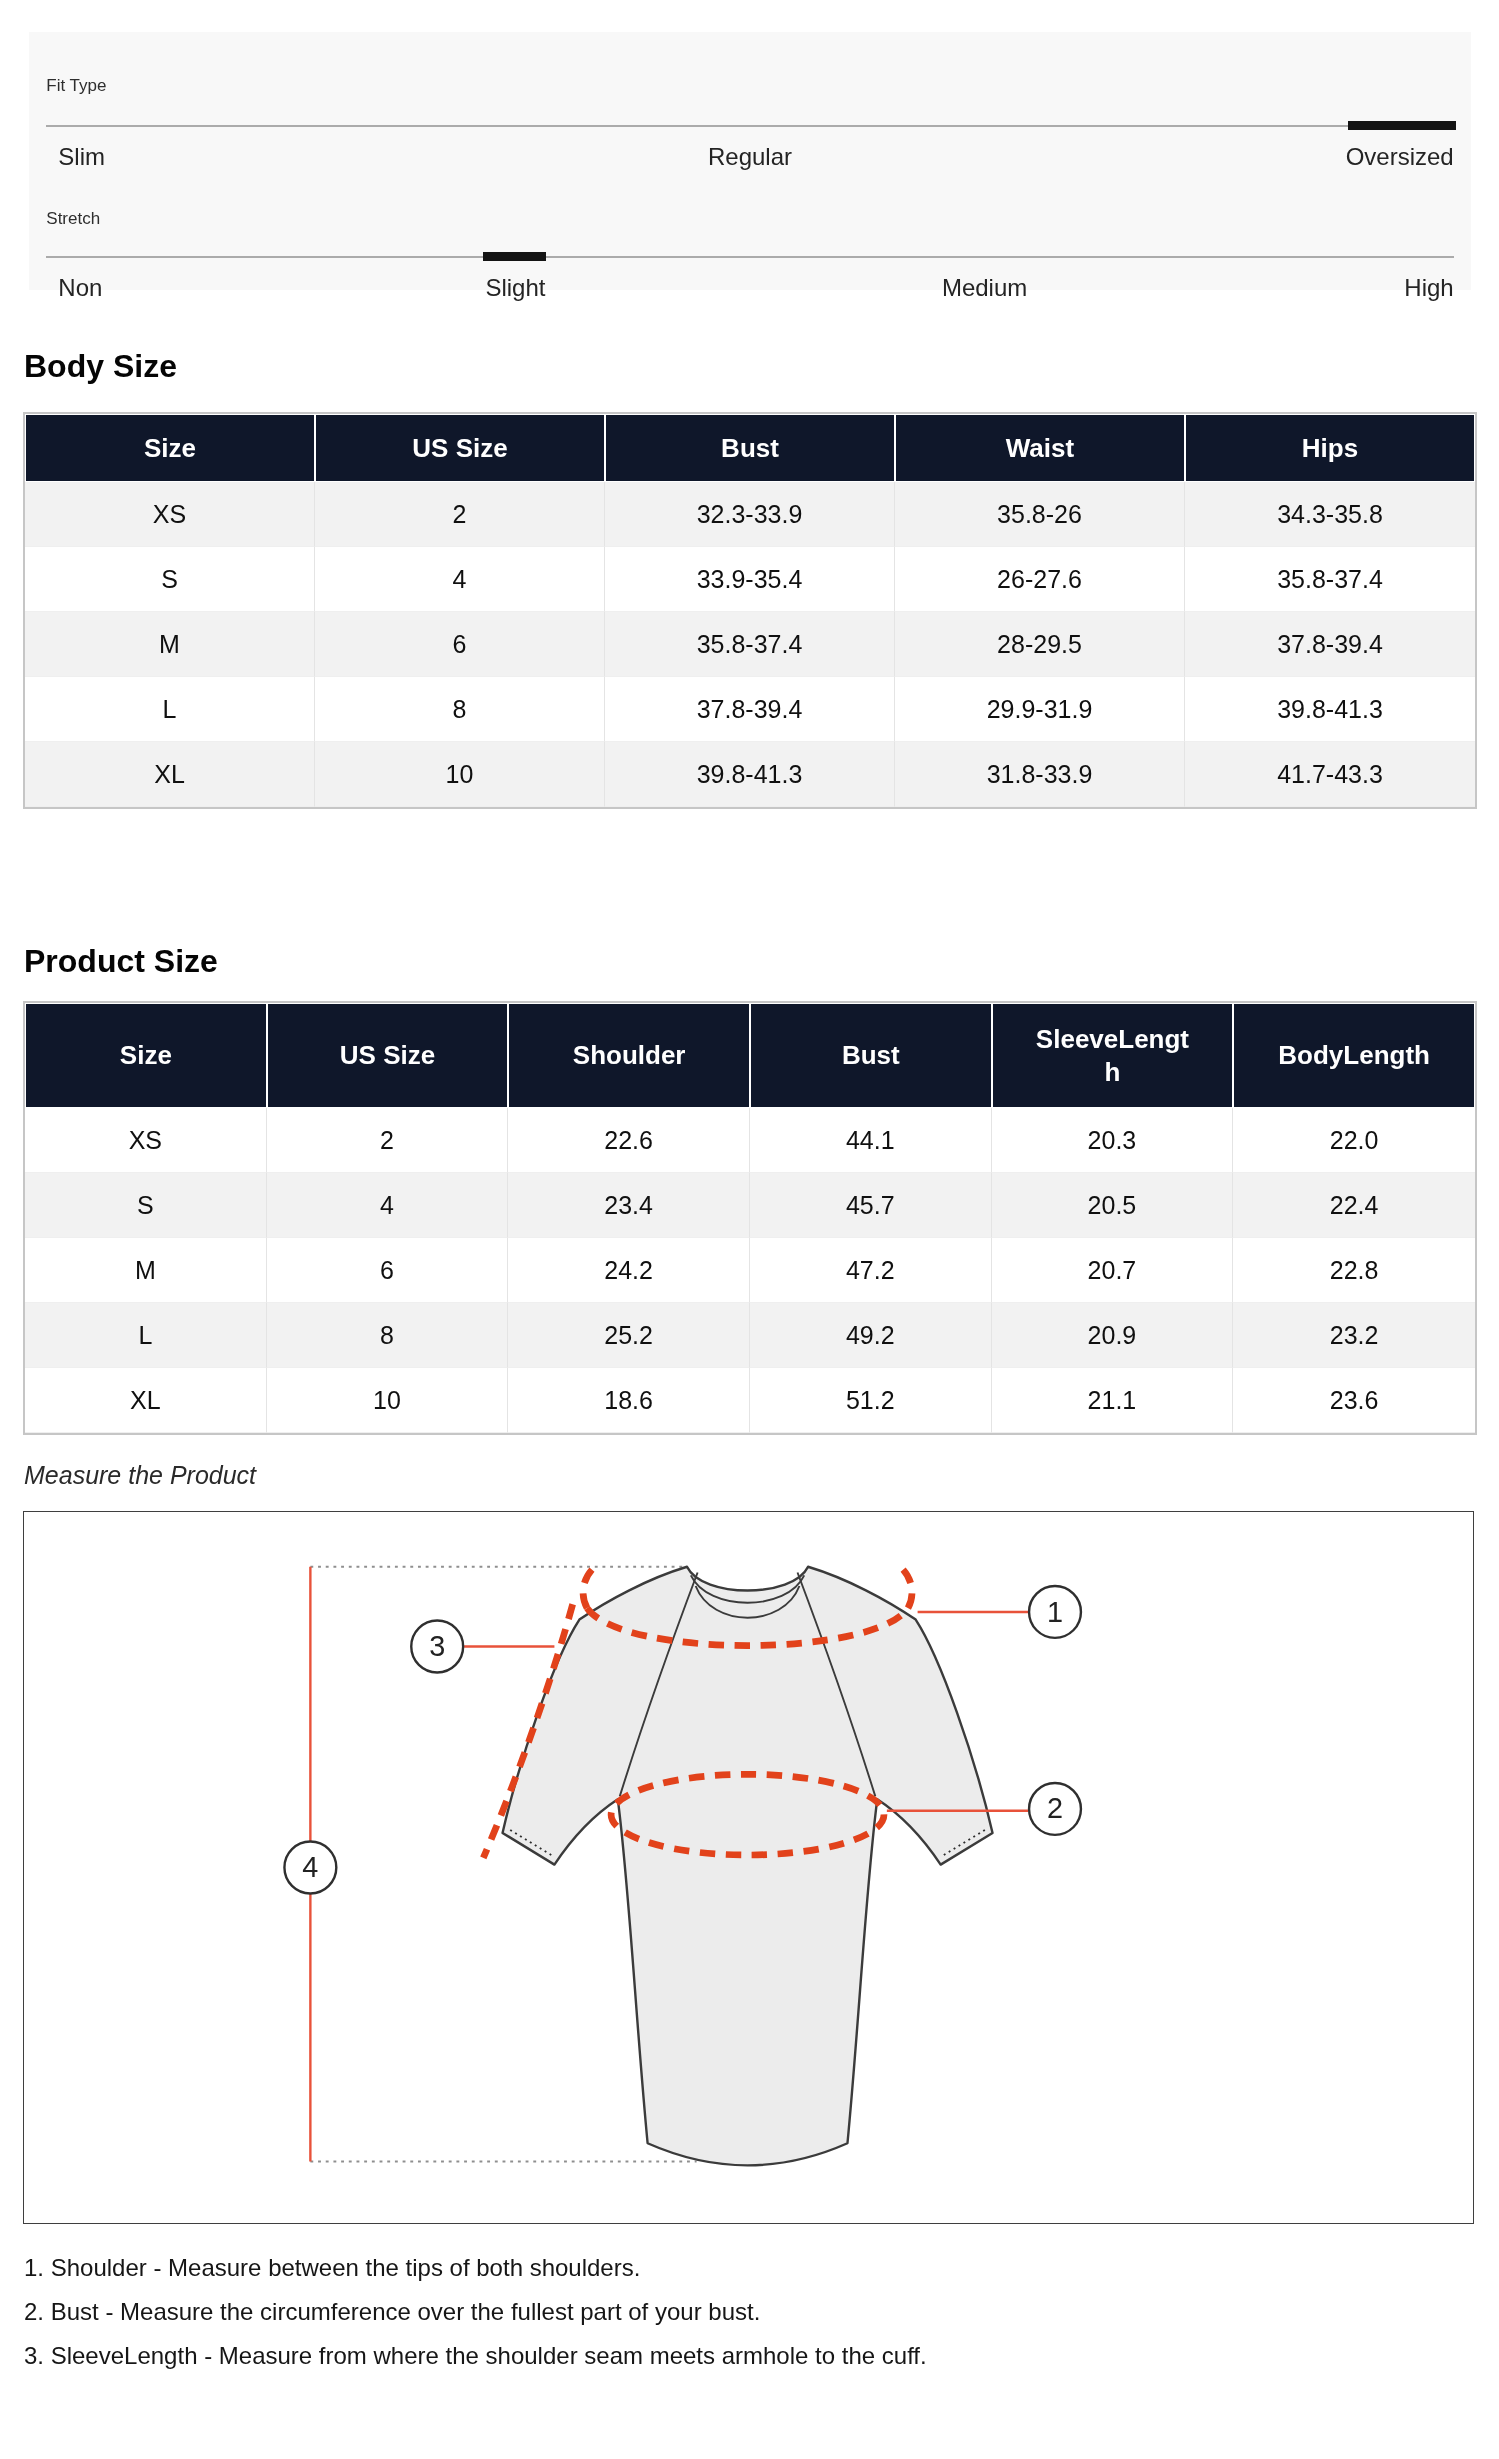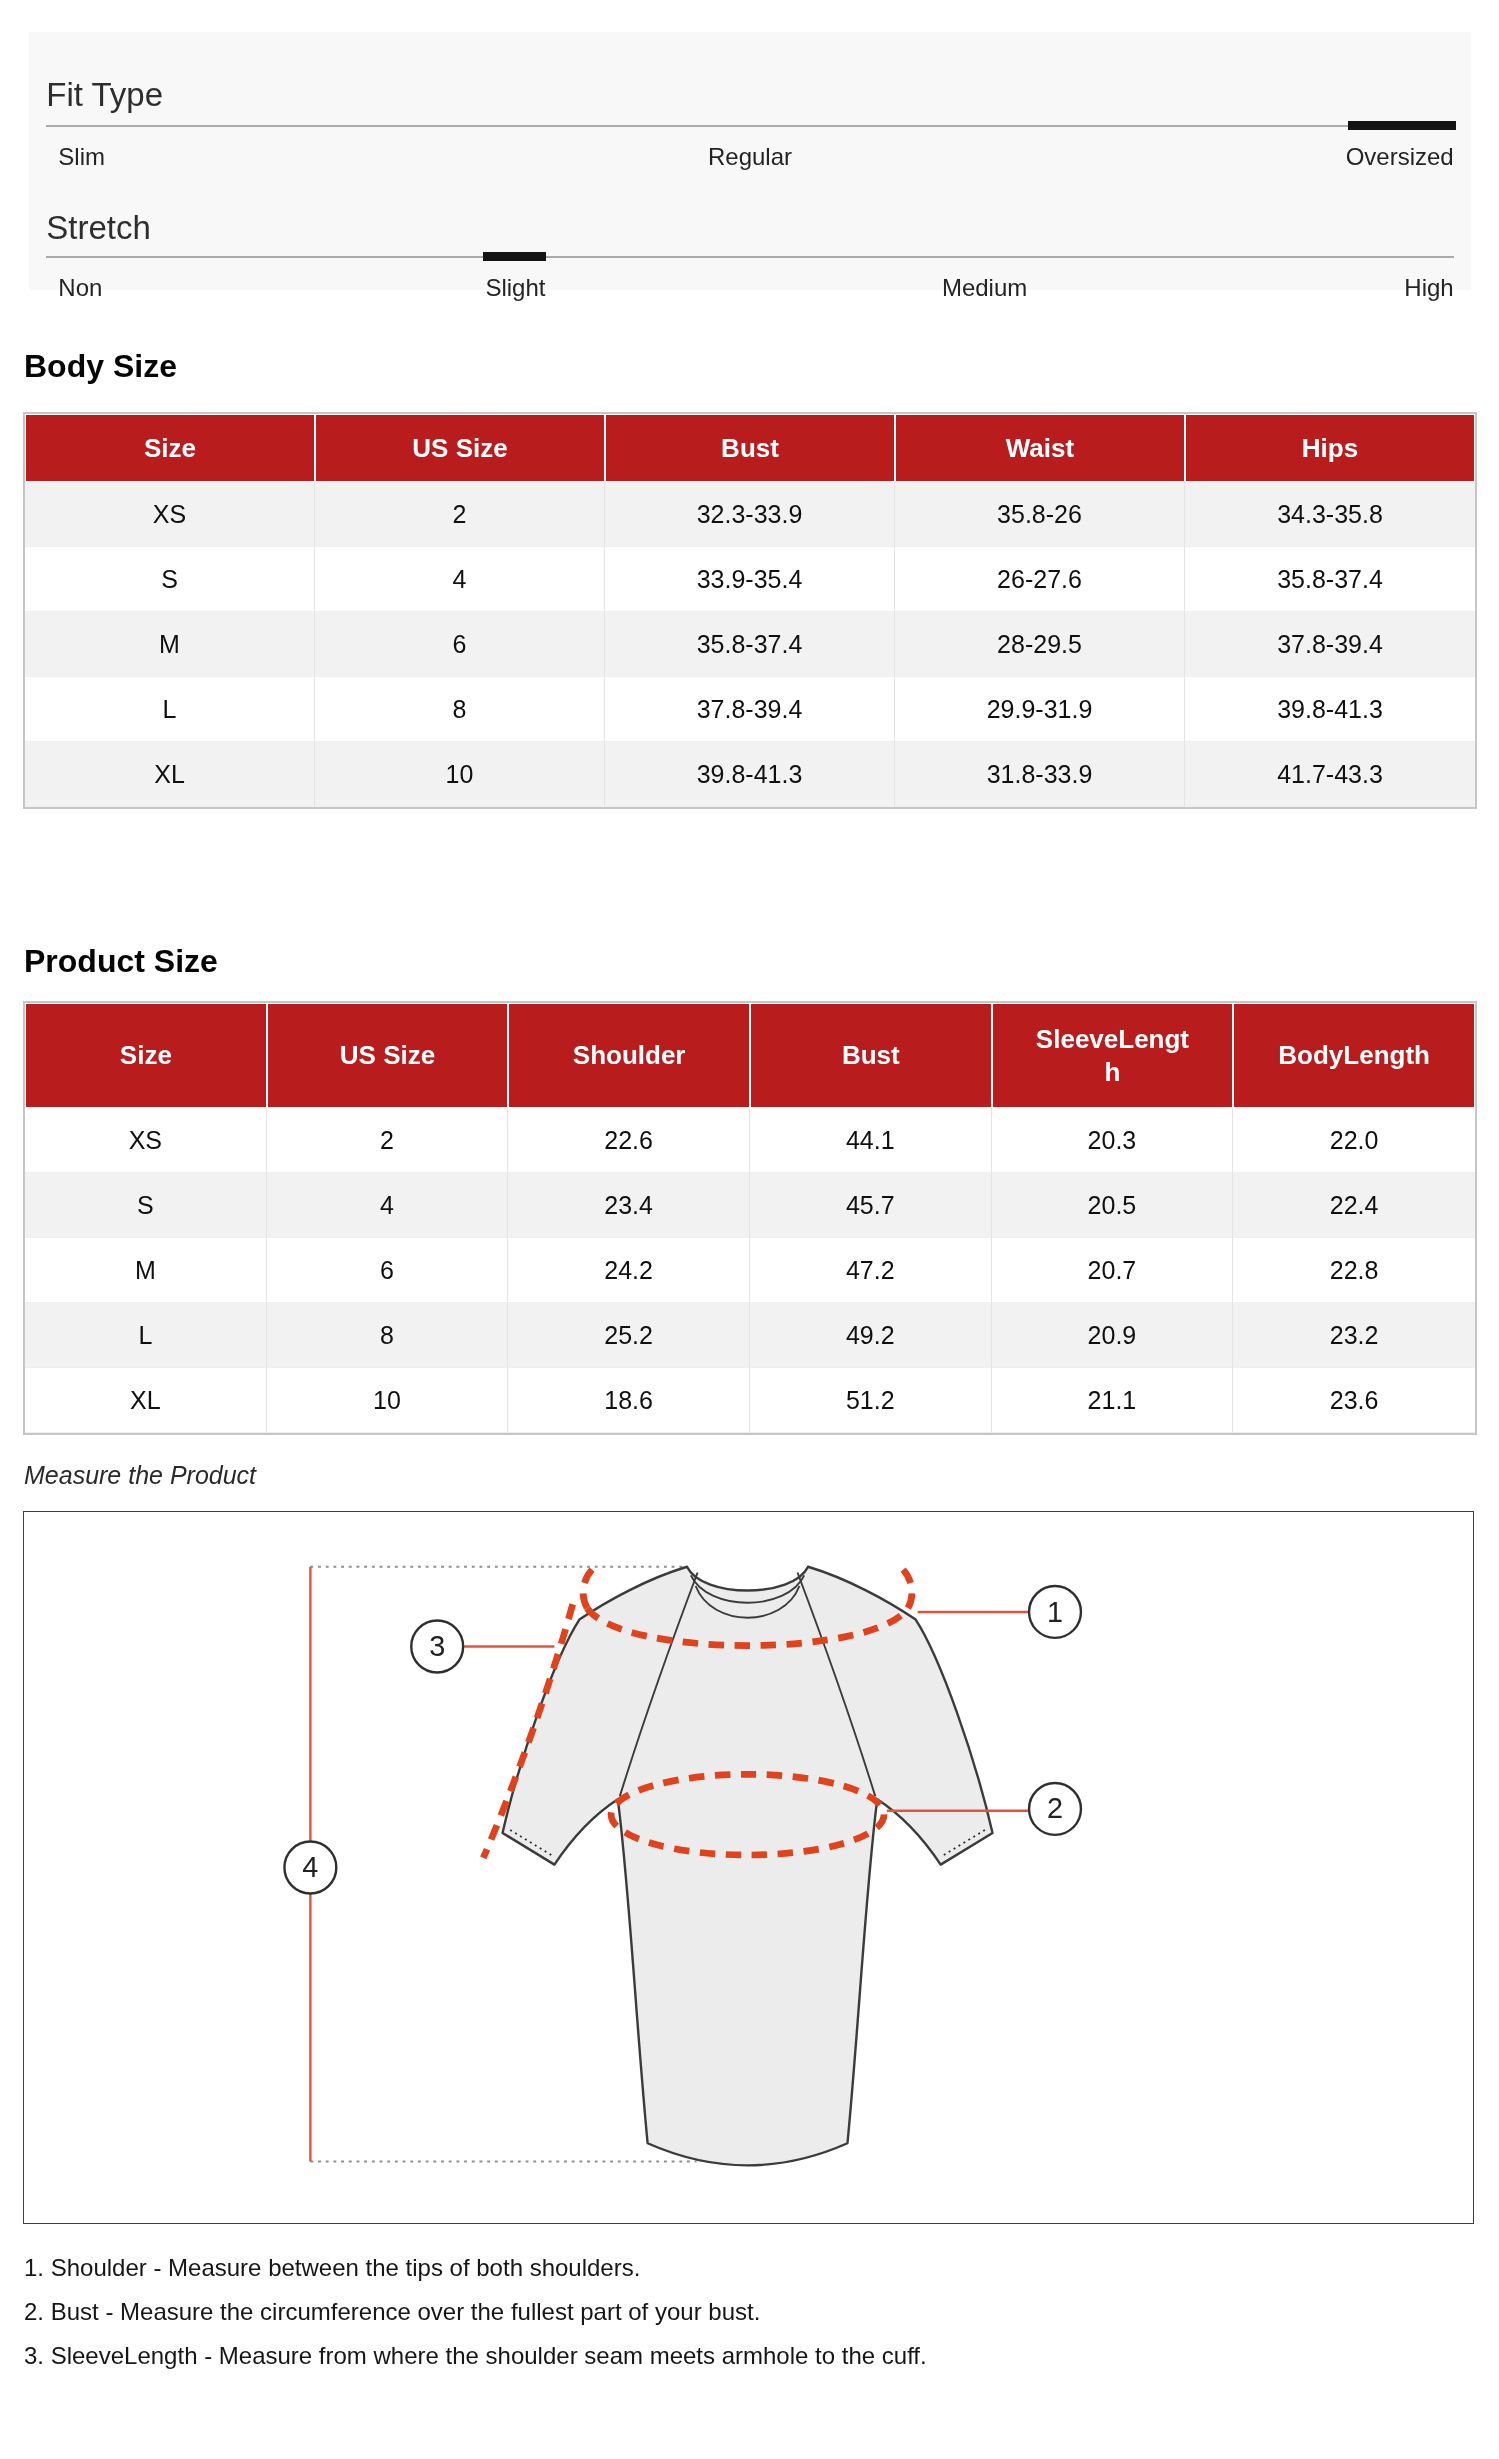--- a/index.html
+++ b/index.html
@@ -9,7 +9,7 @@
   }
   
   .fit-panel{position:absolute;left:29px;top:32px;width:1442px;height:258px;background:#f8f8f8;}
-  .fit-label{position:absolute;left:17.3px;font-size:33px;color:#2e2e2e;}
+  .fit-label{position:absolute;left:17.3px;font-size:17px;color:#2e2e2e;}
   .fit-label.l1{top:44px;}
   .fit-label.l2{top:177px;}
   .track{position:absolute;left:17.3px;right:17.3px;height:1.9px;background:#ababab;}

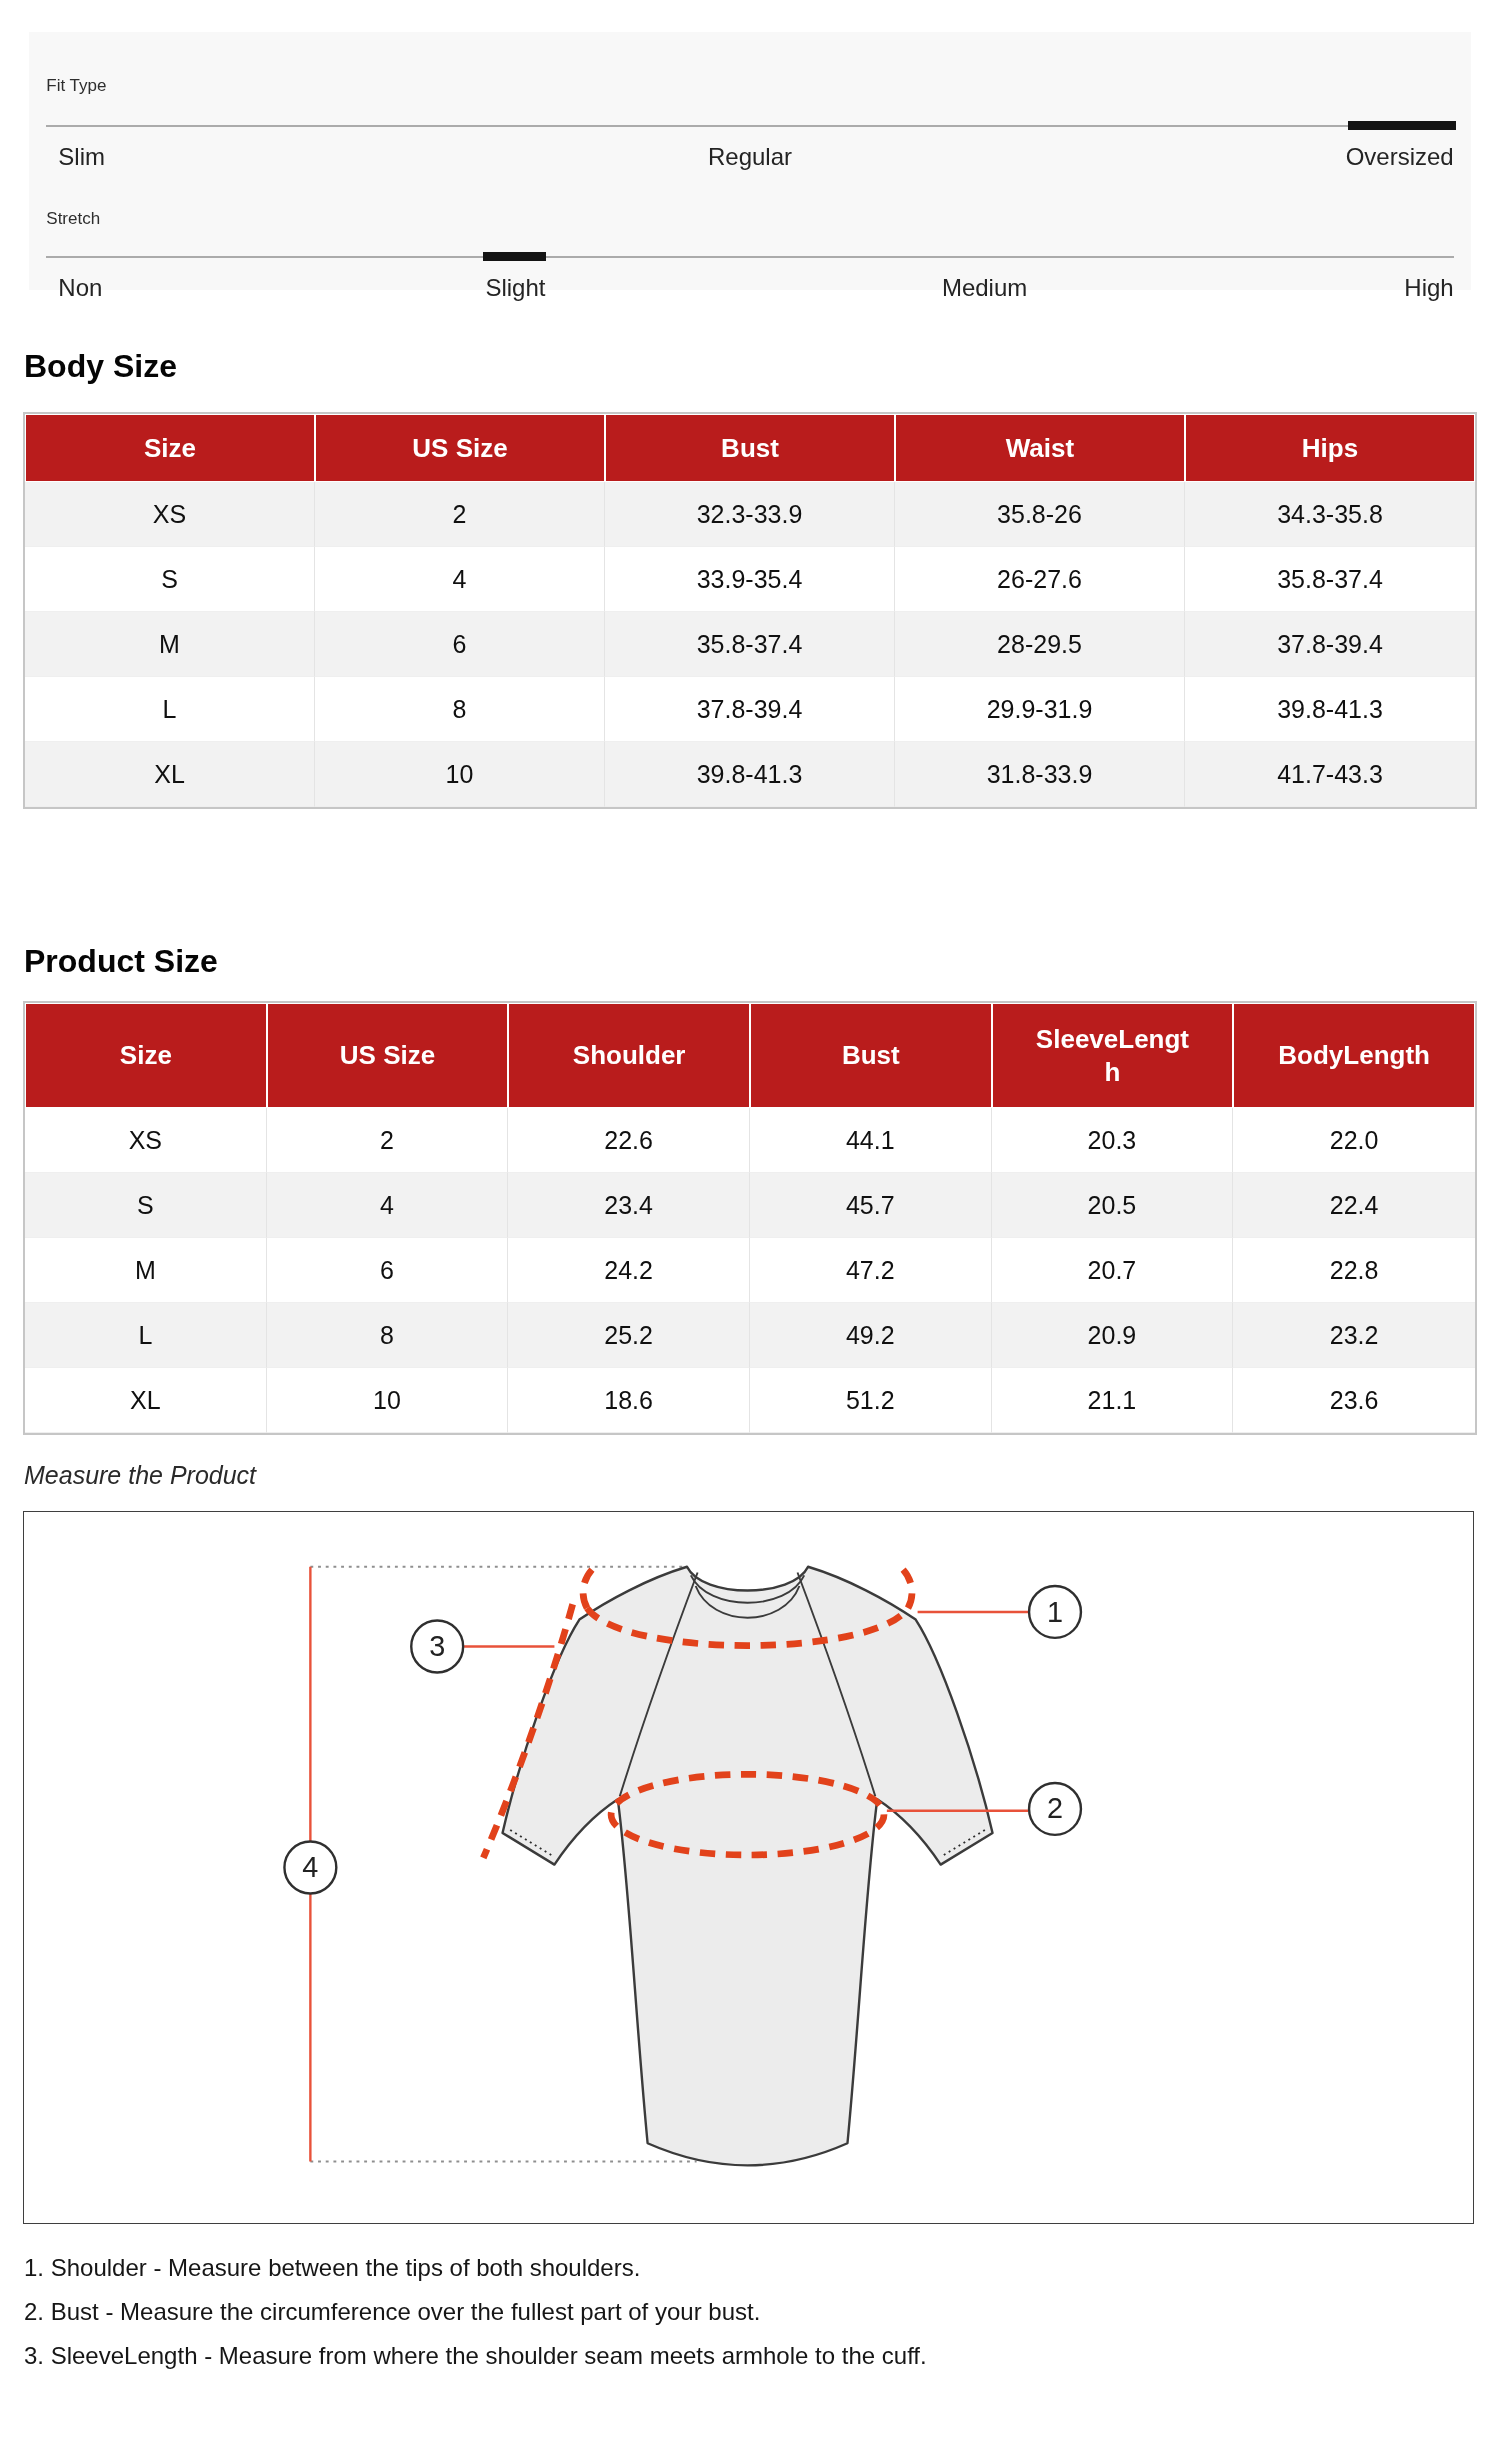--- a/index.html
+++ b/index.html
@@ -39,7 +39,7 @@
   #body-table{top:412px;}
   #product-table{top:1001px;}
   .size-table th{
-    background:#b91c1c;color:#ffffff;font-weight:bold;font-size:26px;
+    background:#0f172a;color:#ffffff;font-weight:bold;font-size:26px;
     border:1px solid #ffffff;padding:0;vertical-align:middle;text-align:center;
   }
   #body-table th{height:66px;}

